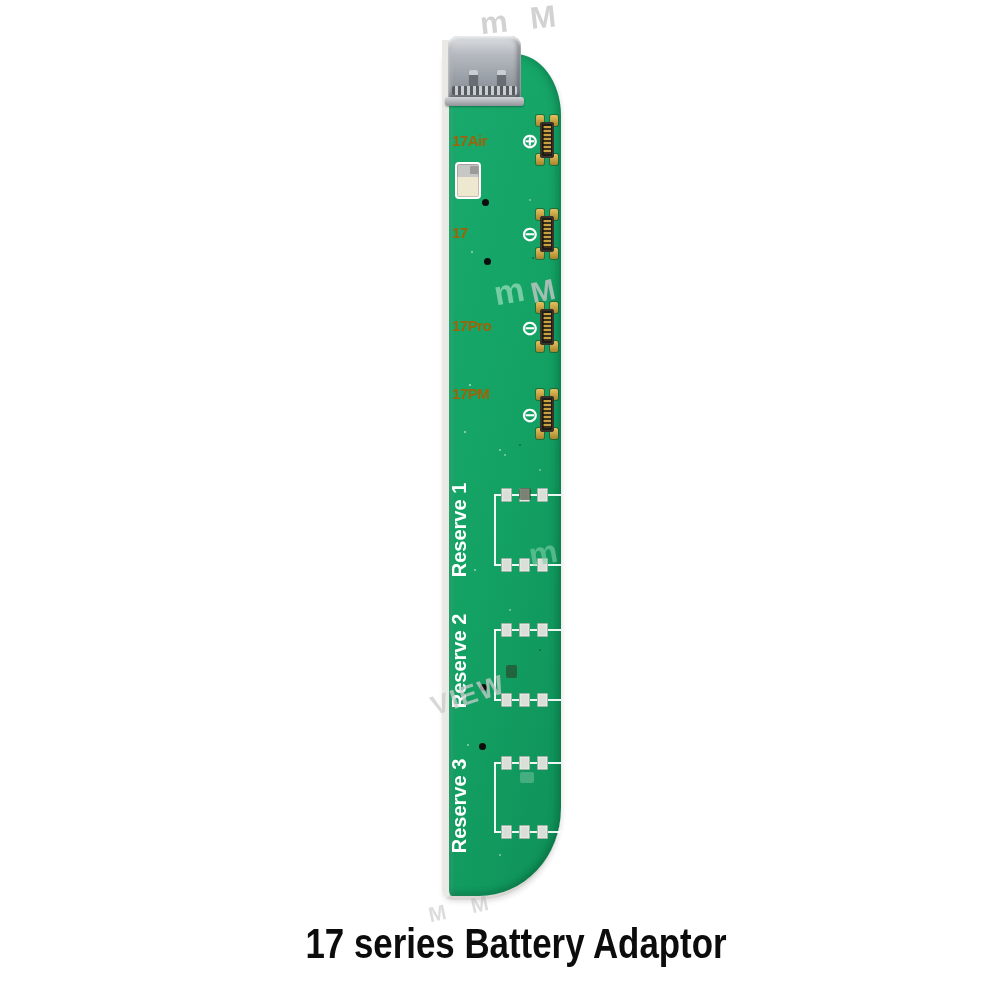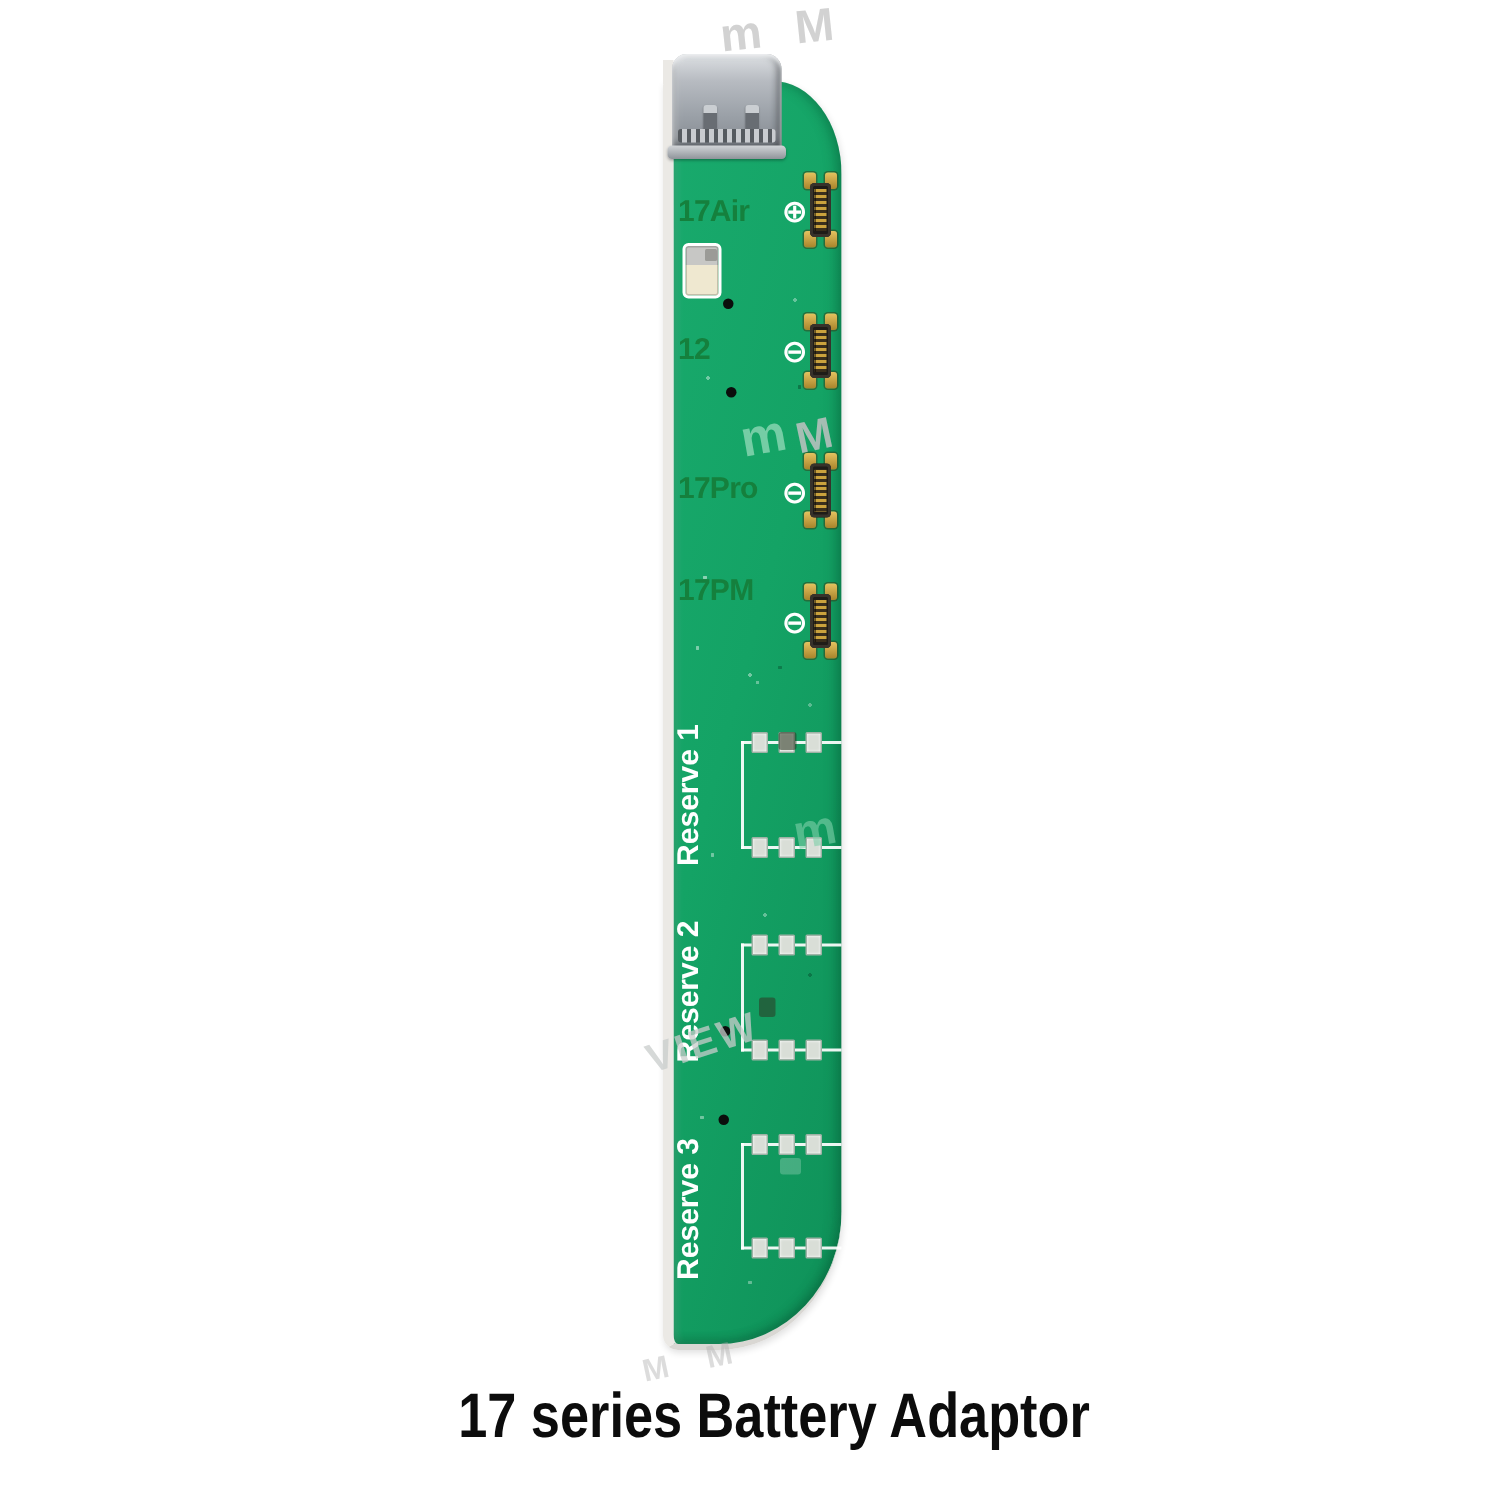--- a/index.html
+++ b/index.html
@@ -46,7 +46,7 @@
             background:linear-gradient(180deg,#d2d5d8,#8f949a);box-shadow:0 1px 2px rgba(0,0,0,.3);}
 
   
-  .pcb-label{position:absolute;left:452px;color:#15803d;font-weight:bold;font-size:20px;
+  .pcb-label{position:absolute;left:452px;color:#a16207;font-weight:bold;font-size:15px;
              line-height:24px;letter-spacing:-0.5px;}
   .pol{position:absolute;left:521px;color:#ffffff;font-family:"DejaVu Sans",sans-serif;
        font-weight:bold;font-size:21px;line-height:21px;}

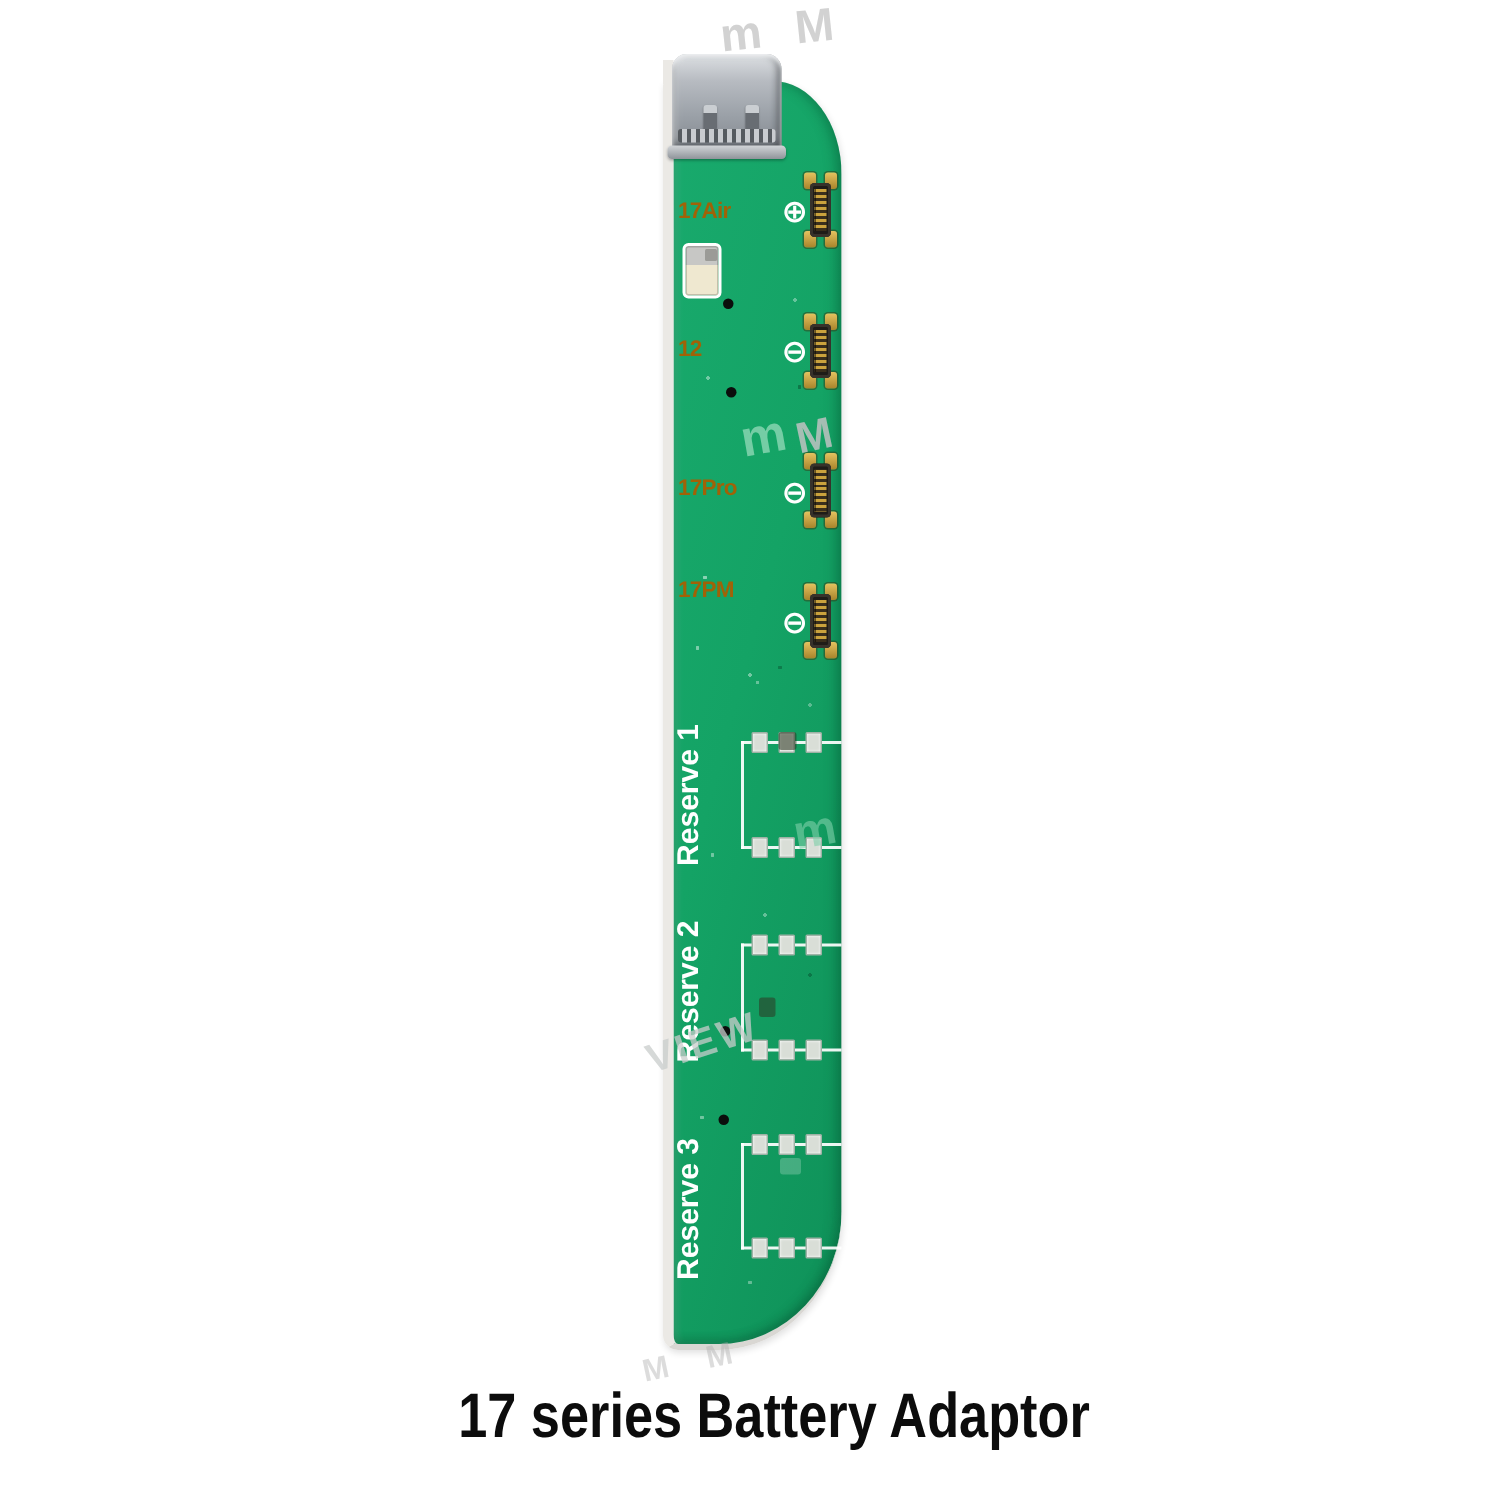--- a/index.html
+++ b/index.html
@@ -129,7 +129,7 @@
 
   <div class="led"></div>
 
-  <div class="pcb-label" style="top:221px">12</div>
+  <div class="pcb-label" style="top:221px">17</div>
   <div class="pol" style="top:224px">⊖</div>
   <div class="batt" style="top:209px">
     <div class="pad tl"></div>

